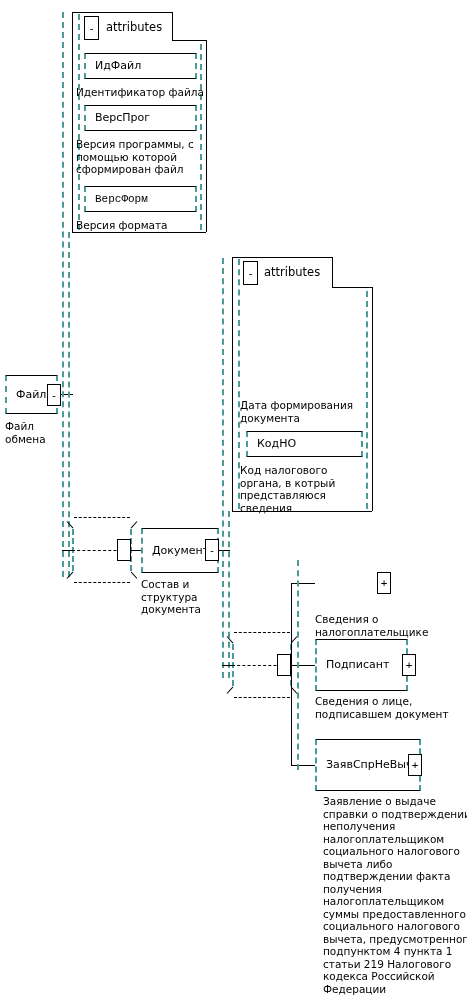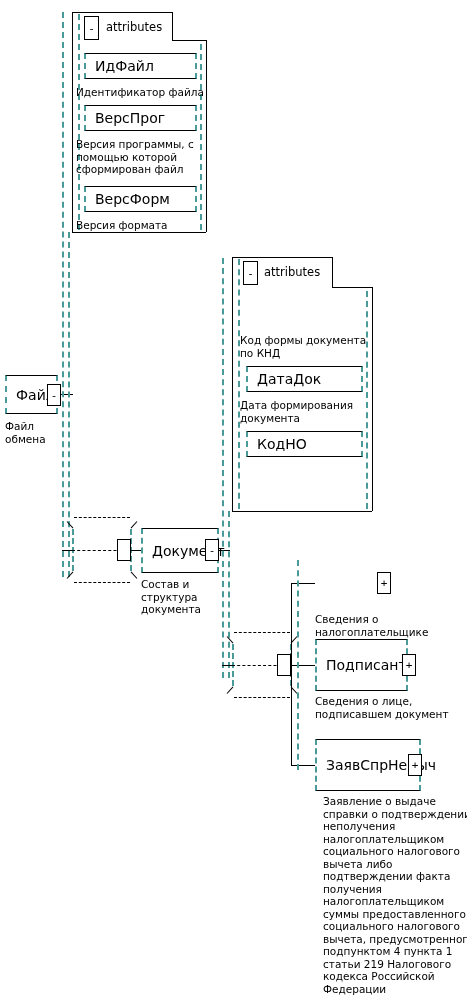--- a/index.html
+++ b/index.html
@@ -19,7 +19,7 @@
     border-left:2px dashed #4a9a9a;
     border-right:2px dashed #4a9a9a;
     display:flex;align-items:center;
-    font-size:14px;line-height:12px;
+    font-size:11px;line-height:12px;
     padding-left:9px;
     white-space:nowrap;
   }

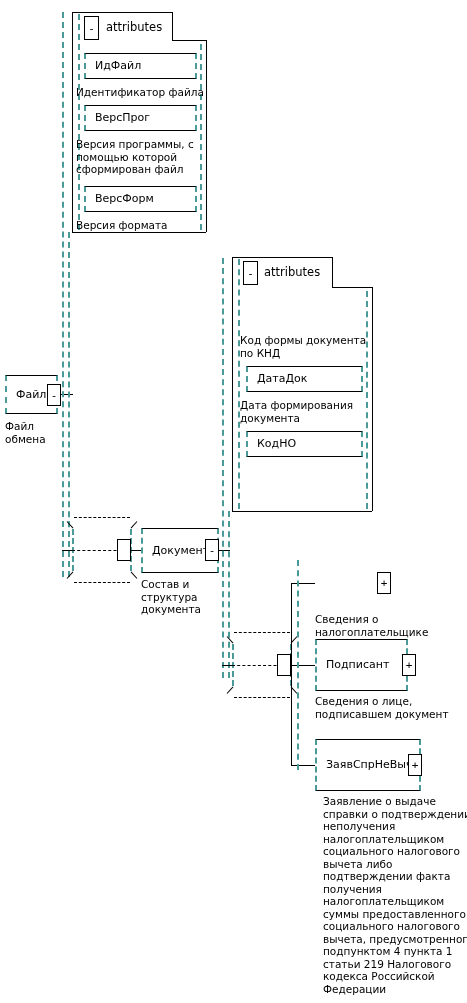--- a/index.html
+++ b/index.html
@@ -113,7 +113,7 @@
 помощью которой
 сформирован файл</div>
 
-  <div class="elbox" style="left:84px;top:186px;width:113px;height:26px;">
+  <div class="elbox" style="left:84px;top:186px;width:113px;height:26px;font-family:Liberation Mono, monospace;">
     <span>ВерсФорм</span>
   </div>
   <div class="cap" style="left:76px;top:219px;width:126px;">Версия формата</div>

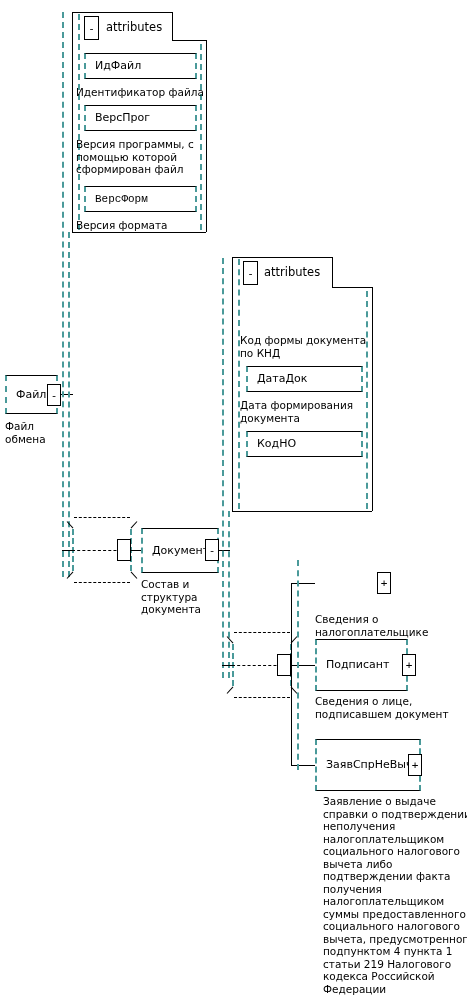--- a/index.html
+++ b/index.html
@@ -173,8 +173,6 @@
   <div class="expander" style="left:243px;top:261px;width:15px;height:24px;">-</div>
   <div class="cap" style="left:264px;top:266px;font-size:11.5px;">attributes</div>
 
-  <div class="cap" style="left:240px;top:334px;width:132px;">Код формы документа
-по КНД</div>
 
   <div class="elbox" style="left:246px;top:366px;width:117px;height:26px;">
     <span>ДатаДок</span>

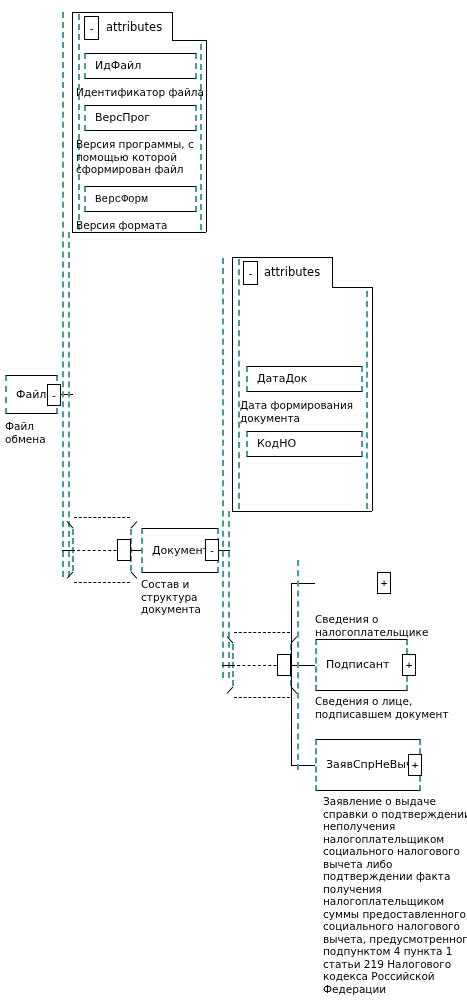--- a/index.html
+++ b/index.html
@@ -174,9 +174,6 @@
   <div class="cap" style="left:264px;top:266px;font-size:11.5px;">attributes</div>
 
 
-  <div class="elbox" style="left:246px;top:366px;width:117px;height:26px;">
-    <span>ДатаДок</span>
-  </div>
   <div class="cap" style="left:240px;top:399px;width:132px;">Дата формирования
 документа</div>
 

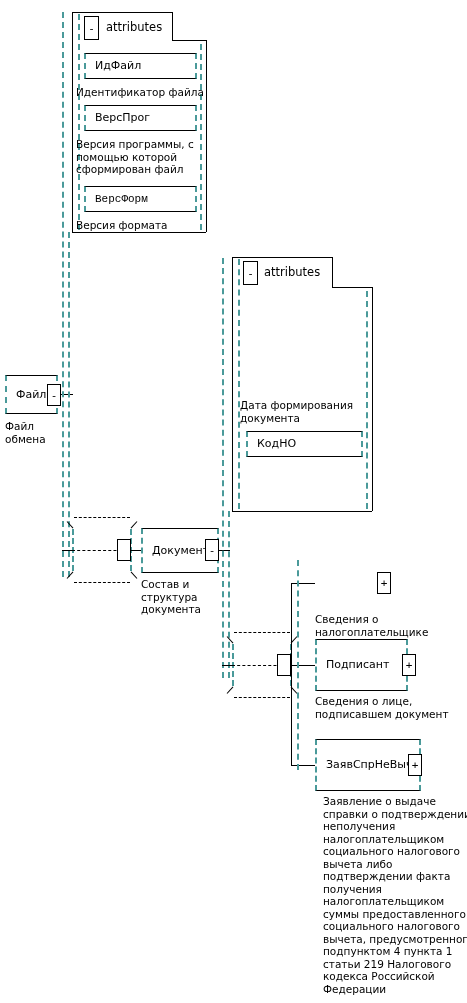--- a/index.html
+++ b/index.html
@@ -180,6 +180,10 @@
   <div class="elbox" style="left:246px;top:431px;width:117px;height:26px;">
     <span>КодНО</span>
   </div>
+  <div class="cap" style="left:240px;top:464px;width:132px;">Код налогового
+органа, в котрый
+представляюся
+сведения</div>
 
   <div class="seq" style="left:228px;top:632px;width:68px;height:66px;">
     <div class="seq-top"></div>

